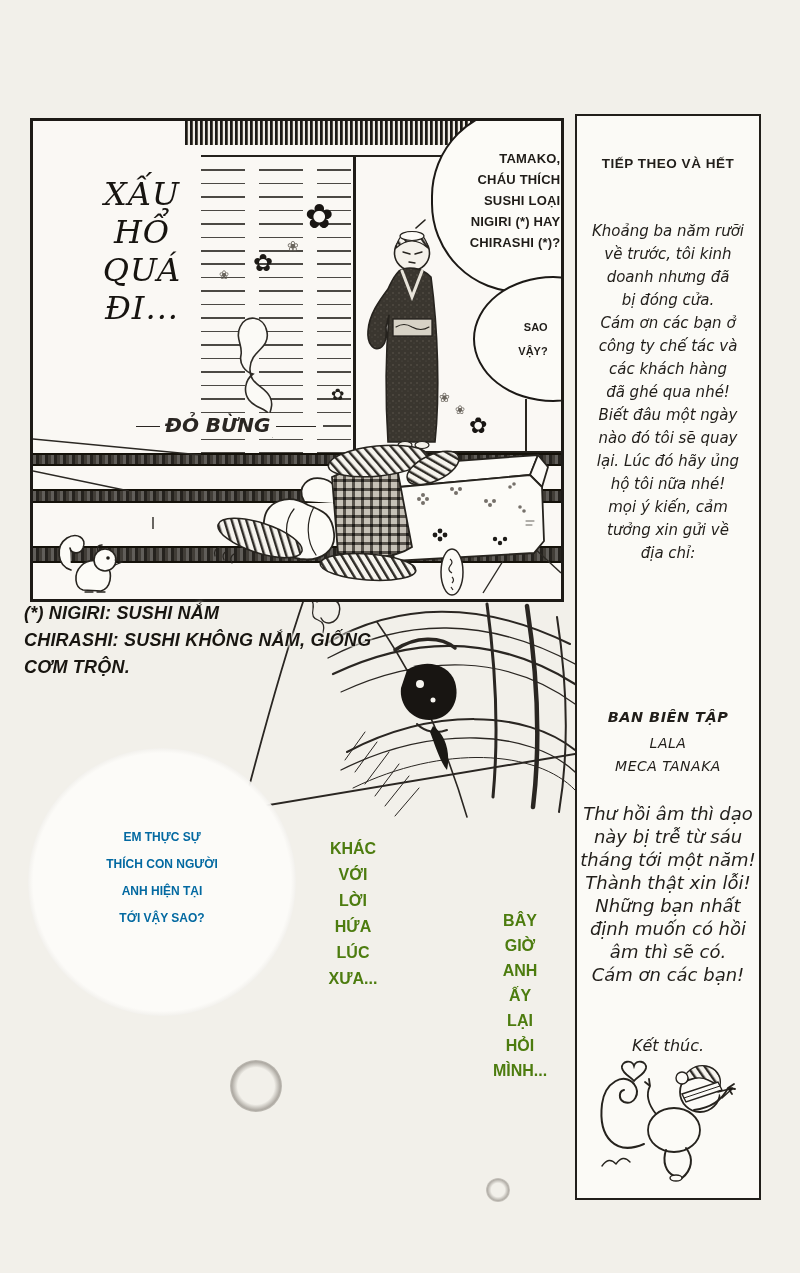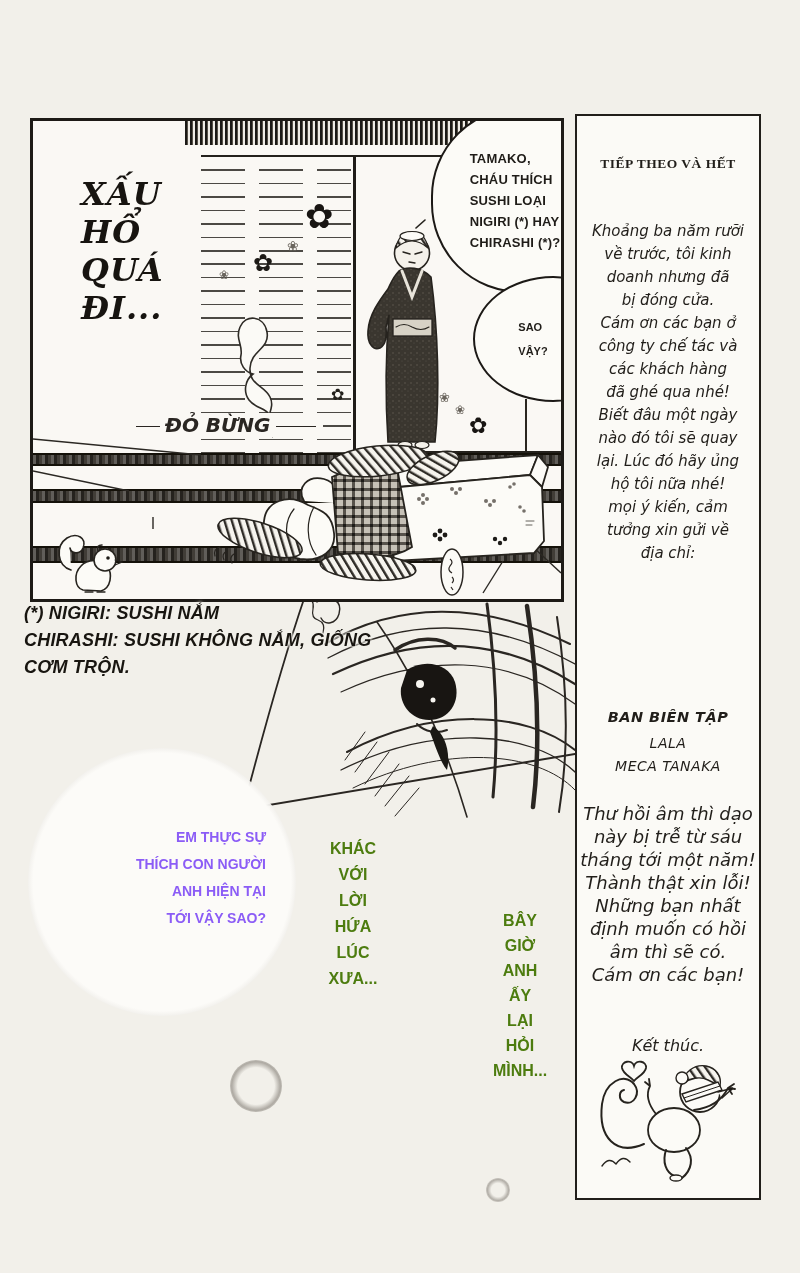--- a/index.html
+++ b/index.html
@@ -28,7 +28,7 @@
       background:#35312b;background-image:repeating-linear-gradient(90deg,rgba(255,255,255,.22) 0 3px,rgba(0,0,0,.3) 3px 6px,rgba(255,255,255,.06) 6px 9px);z-index:1;}
   .beam1{top:332px;height:9px;} .beam2{top:368px;height:10px;} .beam3{top:425px;height:13px;}
   .bubble{background:#fcfbf7;border:2.5px solid #1c1916;z-index:5;display:flex;align-items:center;justify-content:center;
-      text-align:left;font-weight:bold;}
+      text-align:right;font-weight:bold;}
   .bubble1{left:398px;top:-14px;width:164px;height:182px;border-radius:48%;
       font-size:13px;line-height:21px;padding-right:18px;letter-spacing:.2px;}
   .bubble2{left:440px;top:155px;width:116px;height:122px;border-radius:55% 45% 45% 55%/50% 50% 50% 50%;

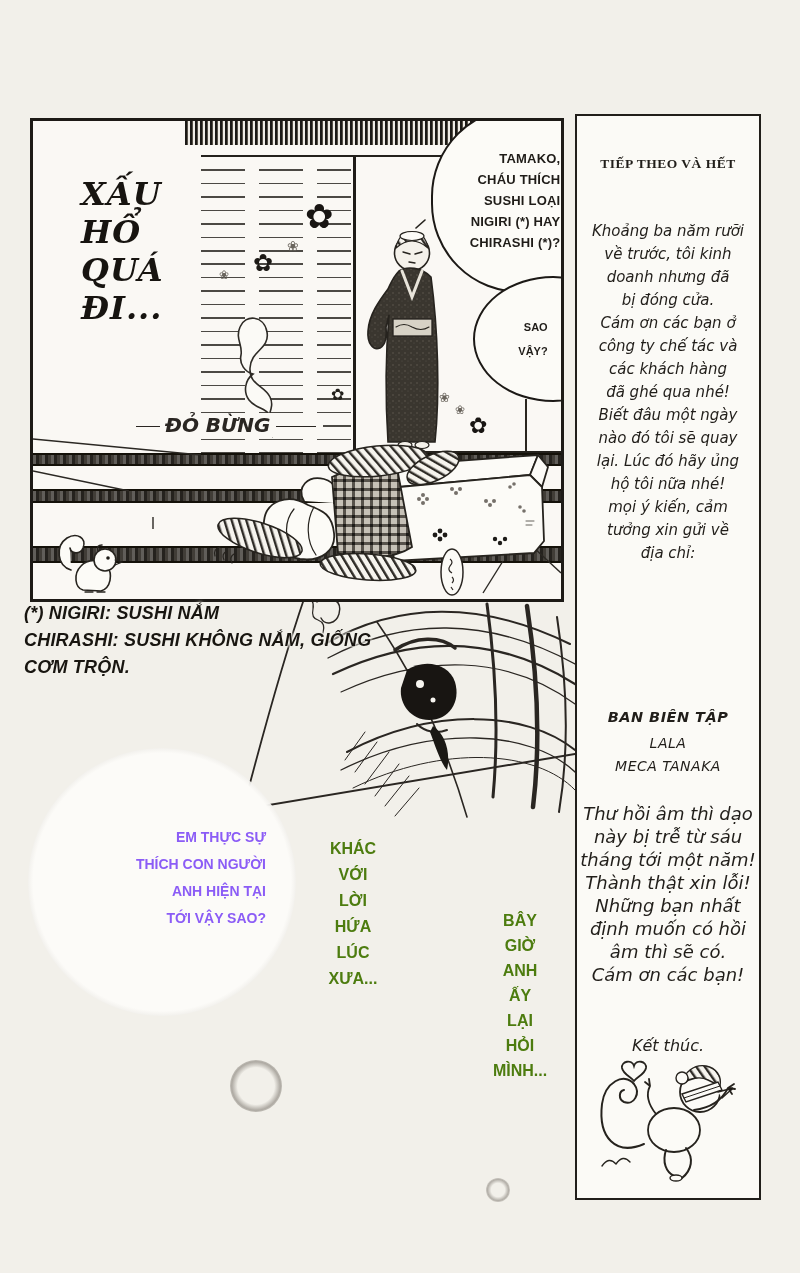--- a/index.html
+++ b/index.html
@@ -59,7 +59,7 @@
   .sidebar{left:575px;top:114px;width:182px;height:1082px;background:#fbfaf6;
       border:2.5px solid #211e1a;z-index:5;}
   .sb{left:0;width:100%;text-align:center;color:#211e1a;}
-  .sbtitle{top:40px;font-weight:bold;font-size:13.5px;letter-spacing:.5px;font-family:Liberation Serif, serif;}
+  .sbtitle{top:40px;font-weight:bold;font-size:13.5px;letter-spacing:.5px;}
   .hand{font-family:"DejaVu Sans",sans-serif;font-style:italic;text-align:center;}
   .sbp1{top:104px;font-size:15px;line-height:23px;}
   .sbaddr{top:478px;font-size:14px;line-height:23px;letter-spacing:.3px;}

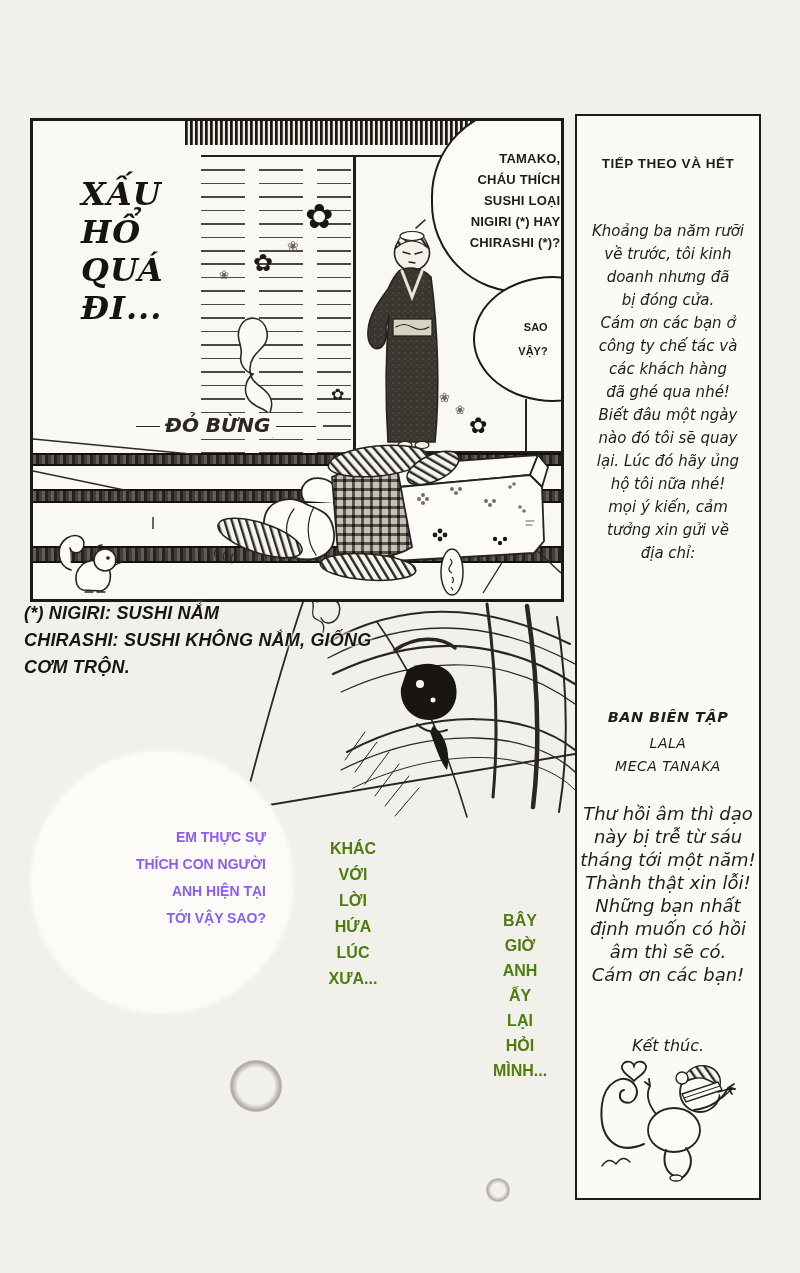--- a/index.html
+++ b/index.html
@@ -20,8 +20,8 @@
   .doorline{left:320px;top:36px;width:3px;height:296px;background:#1f1c18;}
   .threshold{left:322px;top:330px;right:0;height:2px;background:#24211c;}
   .doorline2{left:492px;top:278px;width:2px;height:54px;background:#2a2620;}
-  .shout{left:48px;top:54px;width:122px;text-align:left;
-      font-family:"DejaVu Serif",serif;font-style:italic;font-weight:bold;
+  .shout{left:48px;top:54px;width:122px;text-align:center;
+      font-family:"DejaVu Serif",serif;font-style:italic;font-weight:normal;
       font-size:32px;line-height:38px;letter-spacing:1px;color:#171410;z-index:3;}
   .fl{position:absolute;line-height:1;z-index:2;}
   .beam{left:0;right:0;border-top:2px solid #141109;border-bottom:2px solid #141109;

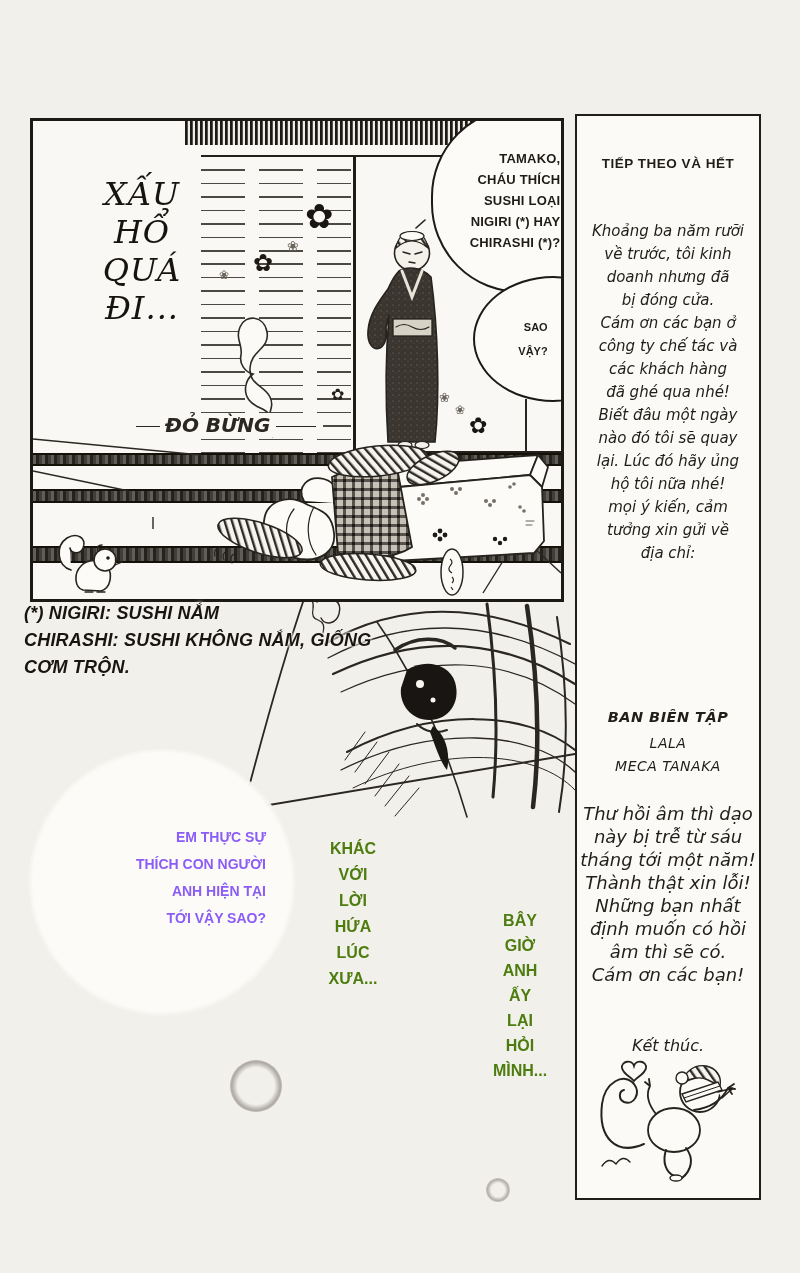--- a/index.html
+++ b/index.html
@@ -44,8 +44,8 @@
       text-shadow:0 0 3px #f2f0ea,0 0 3px #f2f0ea,0 0 5px #f2f0ea;font-style:italic;}
   .bigcircle{left:28px;top:748px;width:268px;height:268px;border-radius:50%;z-index:2;
       background:radial-gradient(circle,#fcfbf8 0%,#fcfbf8 68%,rgba(148,142,133,.5) 84%,rgba(190,185,177,.22) 92%,rgba(242,240,234,0) 100%);}
-  .circletext{left:58px;top:824px;width:208px;text-align:right;font-weight:bold;
-      font-size:14px;line-height:27px;color:#8b5cf6;z-index:3;}
+  .circletext{left:58px;top:824px;width:208px;text-align:center;font-weight:bold;
+      font-size:12px;line-height:27px;color:#0369a1;z-index:3;}
   .wordcol{text-align:center;font-weight:bold;font-size:16px;line-height:26px;color:#4d7c0f;z-index:3;}
   .colkhac{left:304px;top:836px;width:98px;}
   .colbay{left:470px;top:908px;width:100px;line-height:25px;}

